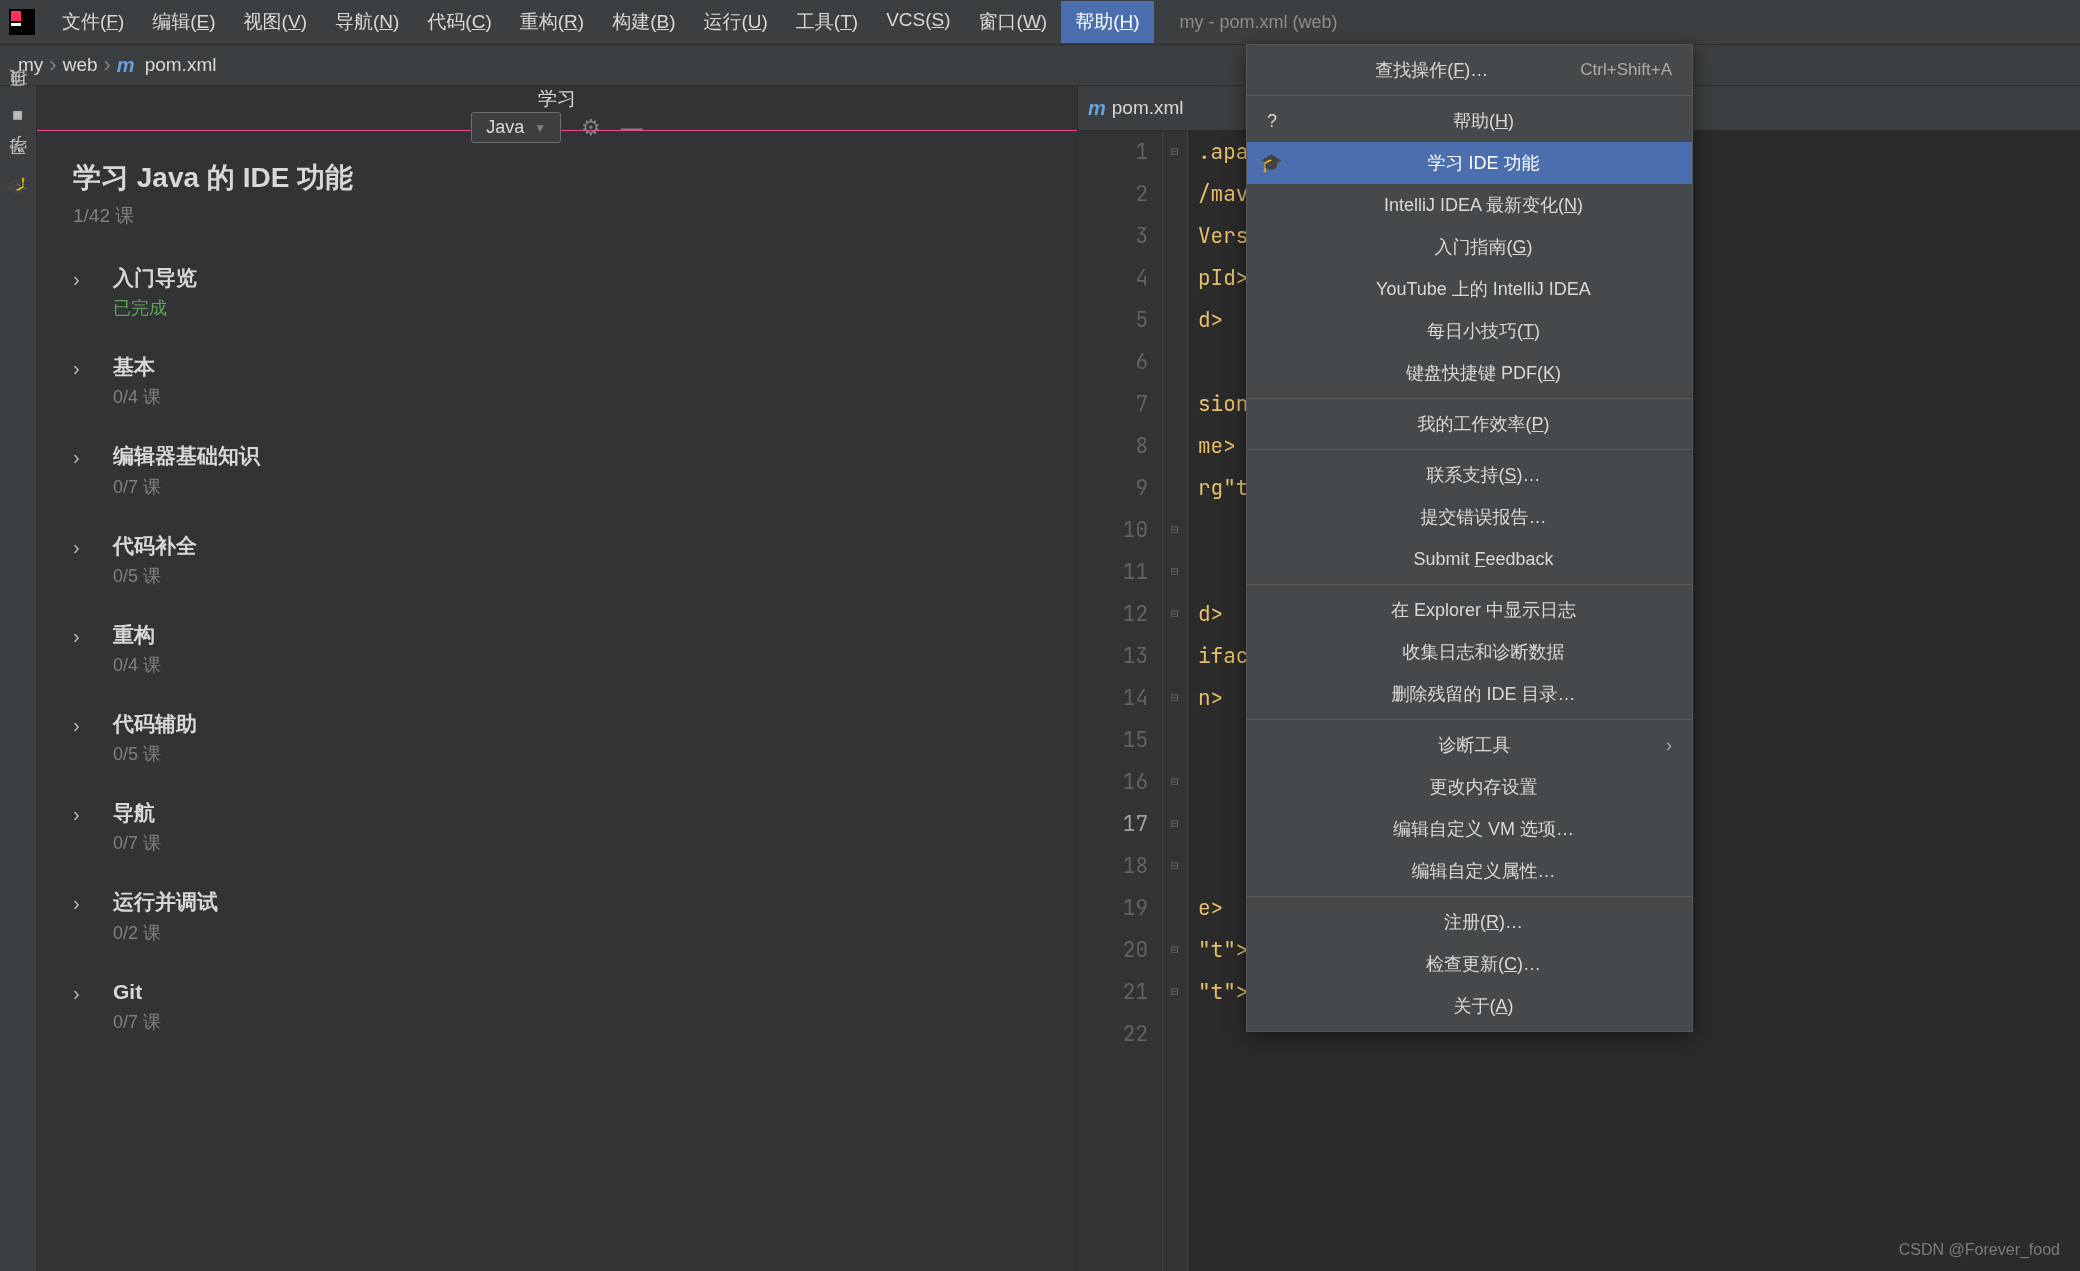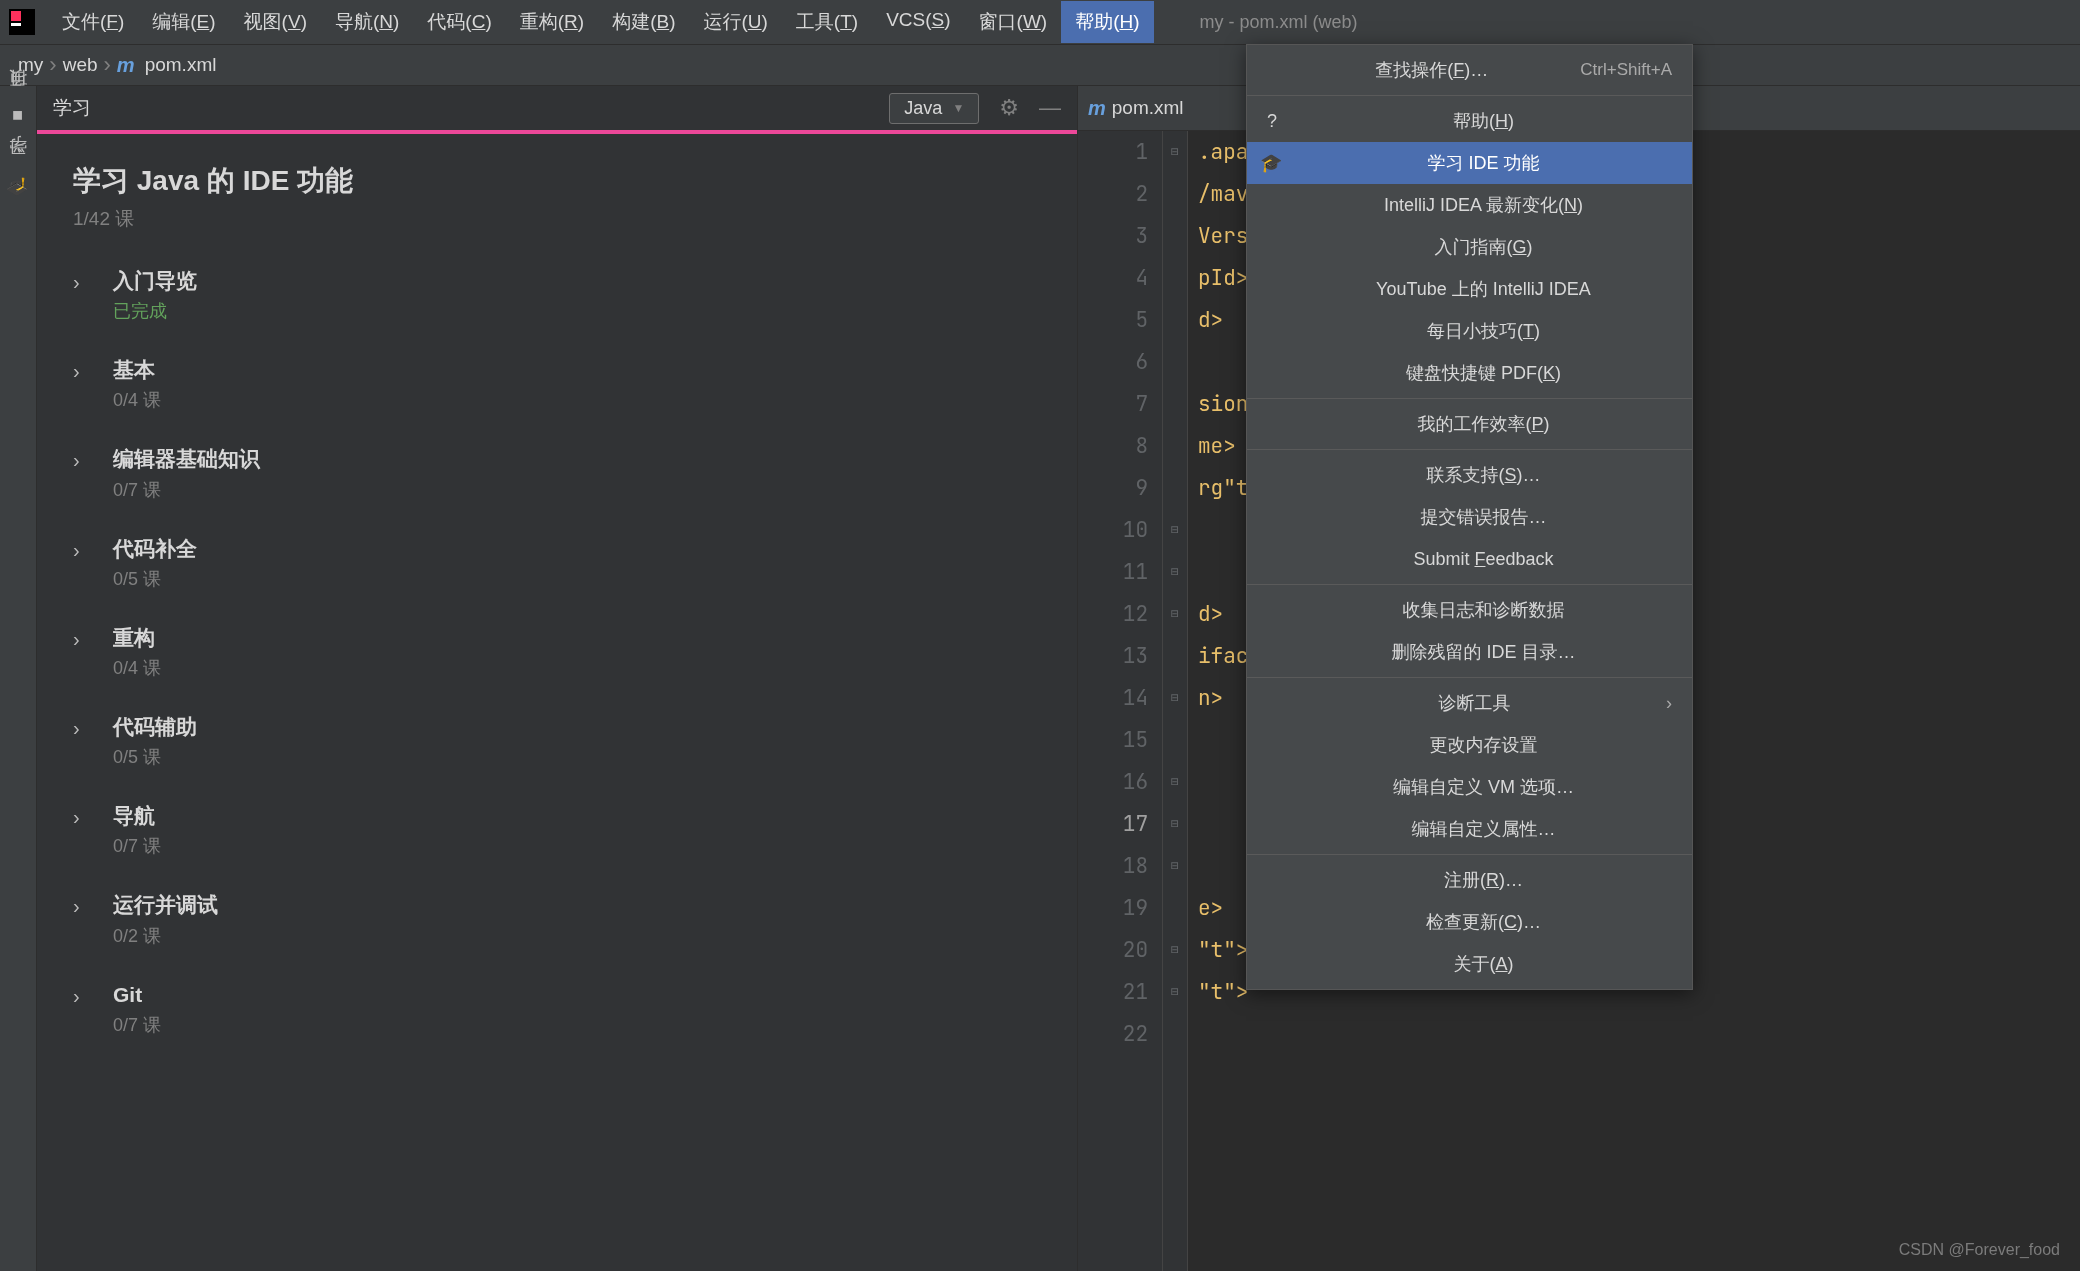--- a/index.html
+++ b/index.html
@@ -29,7 +29,7 @@
   .menubar .item{padding:8px 14px;cursor:default;white-space:nowrap;}
   .menubar .item.open{background:#4b6eaf;color:#fff;}
   .menubar .u{text-decoration:underline;}
-  .menubar .wintitle{margin-left:44px;color:#8c8c8c;font-size:18px;}
+  .menubar .wintitle{margin-left:24px;color:#8c8c8c;font-size:18px;}
   
   .breadbar{display:flex;align-items:center;height:40px;background:var(--bg-darker);padding-left:18px;border-bottom:1px solid #2d2d2d;font-size:19px;gap:6px;}
   .breadbar .crumb{color:var(--text-bright);}

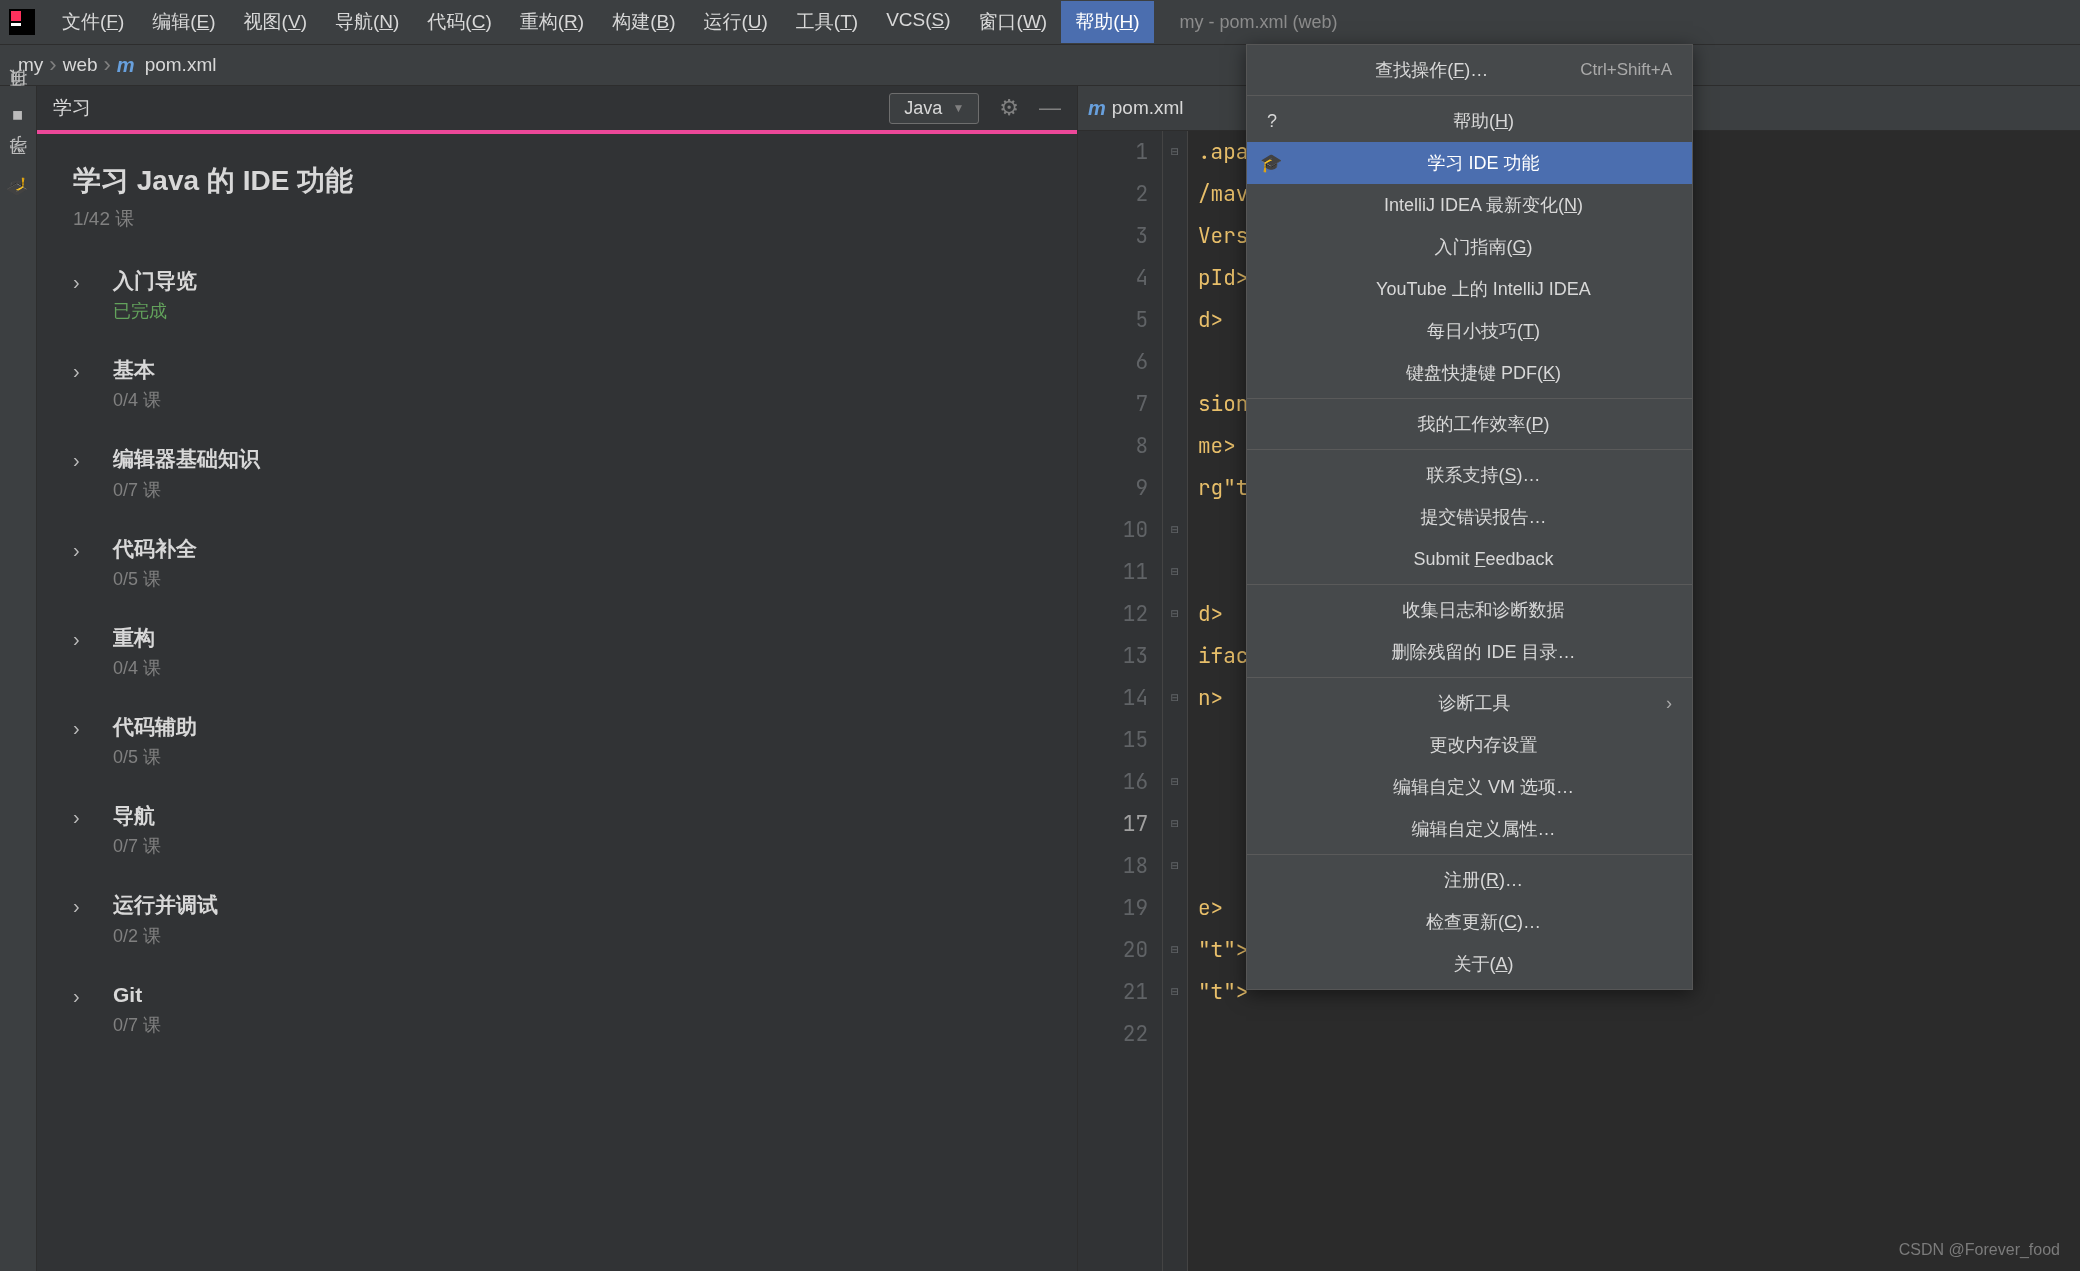--- a/index.html
+++ b/index.html
@@ -41,7 +41,7 @@
   .gutter-left .vlabel{writing-mode:vertical-rl;transform:rotate(180deg);font-size:18px;color:var(--text);display:flex;align-items:center;gap:6px;cursor:default;padding:6px 2px;}
   
   .learn{width:1040px;background:var(--bg-panel);border-right:1px solid #2d2d2d;display:flex;flex-direction:column;}
-  .learn-head{display:flex;align-items:center;justify-content:space-between;height:44px;border-bottom:4px solid #ec4899;padding:0 16px;}
+  .learn-head{display:flex;align-items:center;justify-content:space-between;height:44px;border-bottom:1px solid #ec4899;padding:0 16px;flex-direction:column;}
   .learn-head .title{font-size:19px;color:var(--text-bright);}
   .learn-head .tools{display:flex;align-items:center;gap:20px;}
   .lang-sel{border:1px solid var(--dropdown-border);padding:4px 14px;border-radius:3px;background:#3c3f41;display:flex;align-items:center;gap:10px;font-size:18px;color:var(--text-bright);}

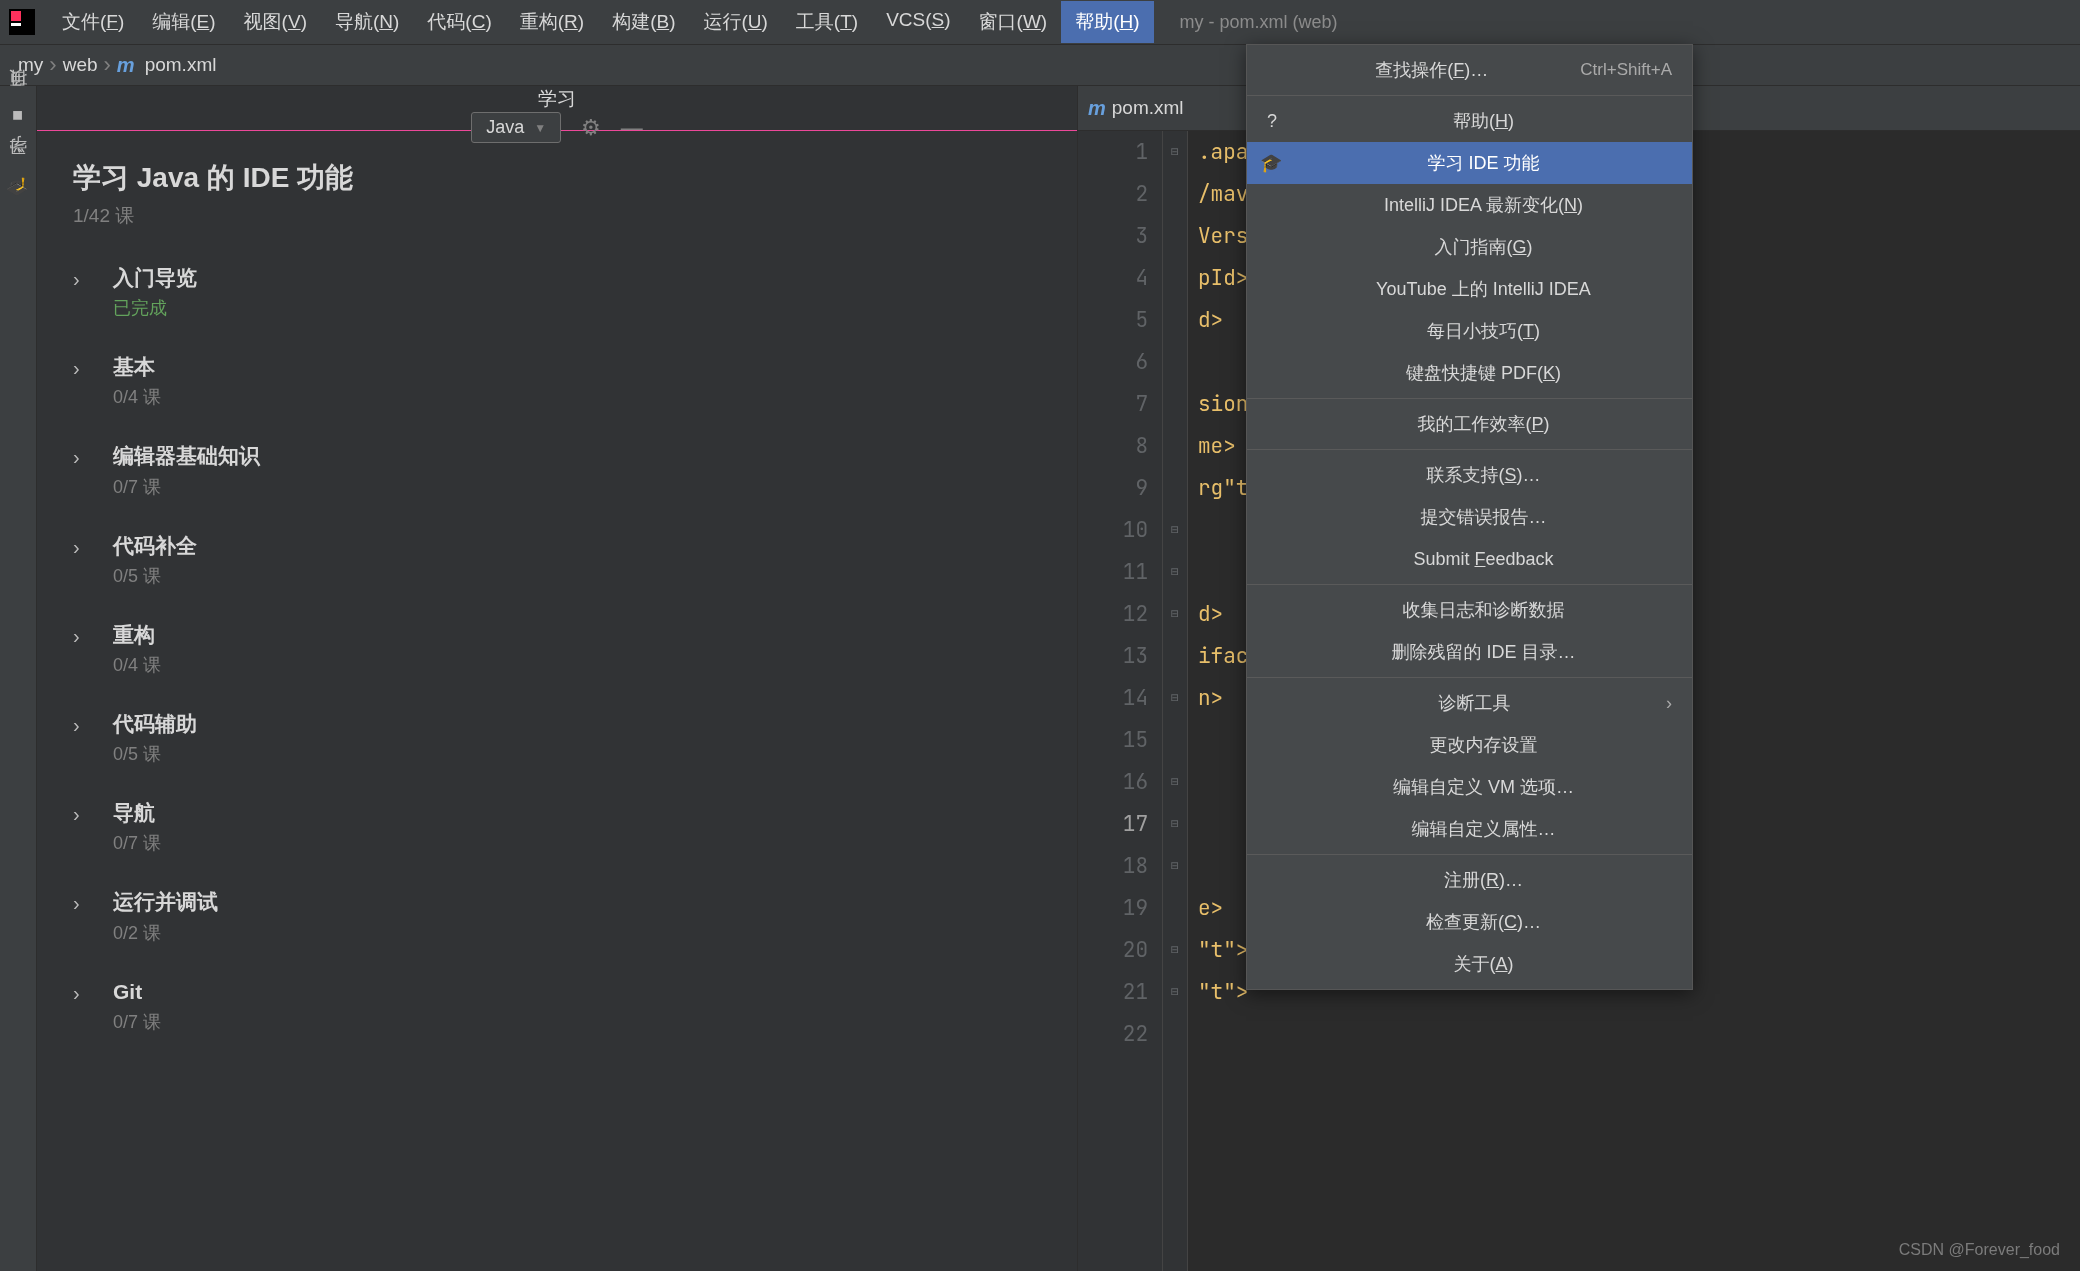--- a/index.html
+++ b/index.html
@@ -335,6 +335,10 @@
     <div class="sep"></div>
     <div class="row">
       <span class="ic"></span>
+      <span class="lab">在 Explorer 中显示日志</span>
+    </div>
+    <div class="row">
+      <span class="ic"></span>
       <span class="lab">收集日志和诊断数据</span>
     </div>
     <div class="row">

